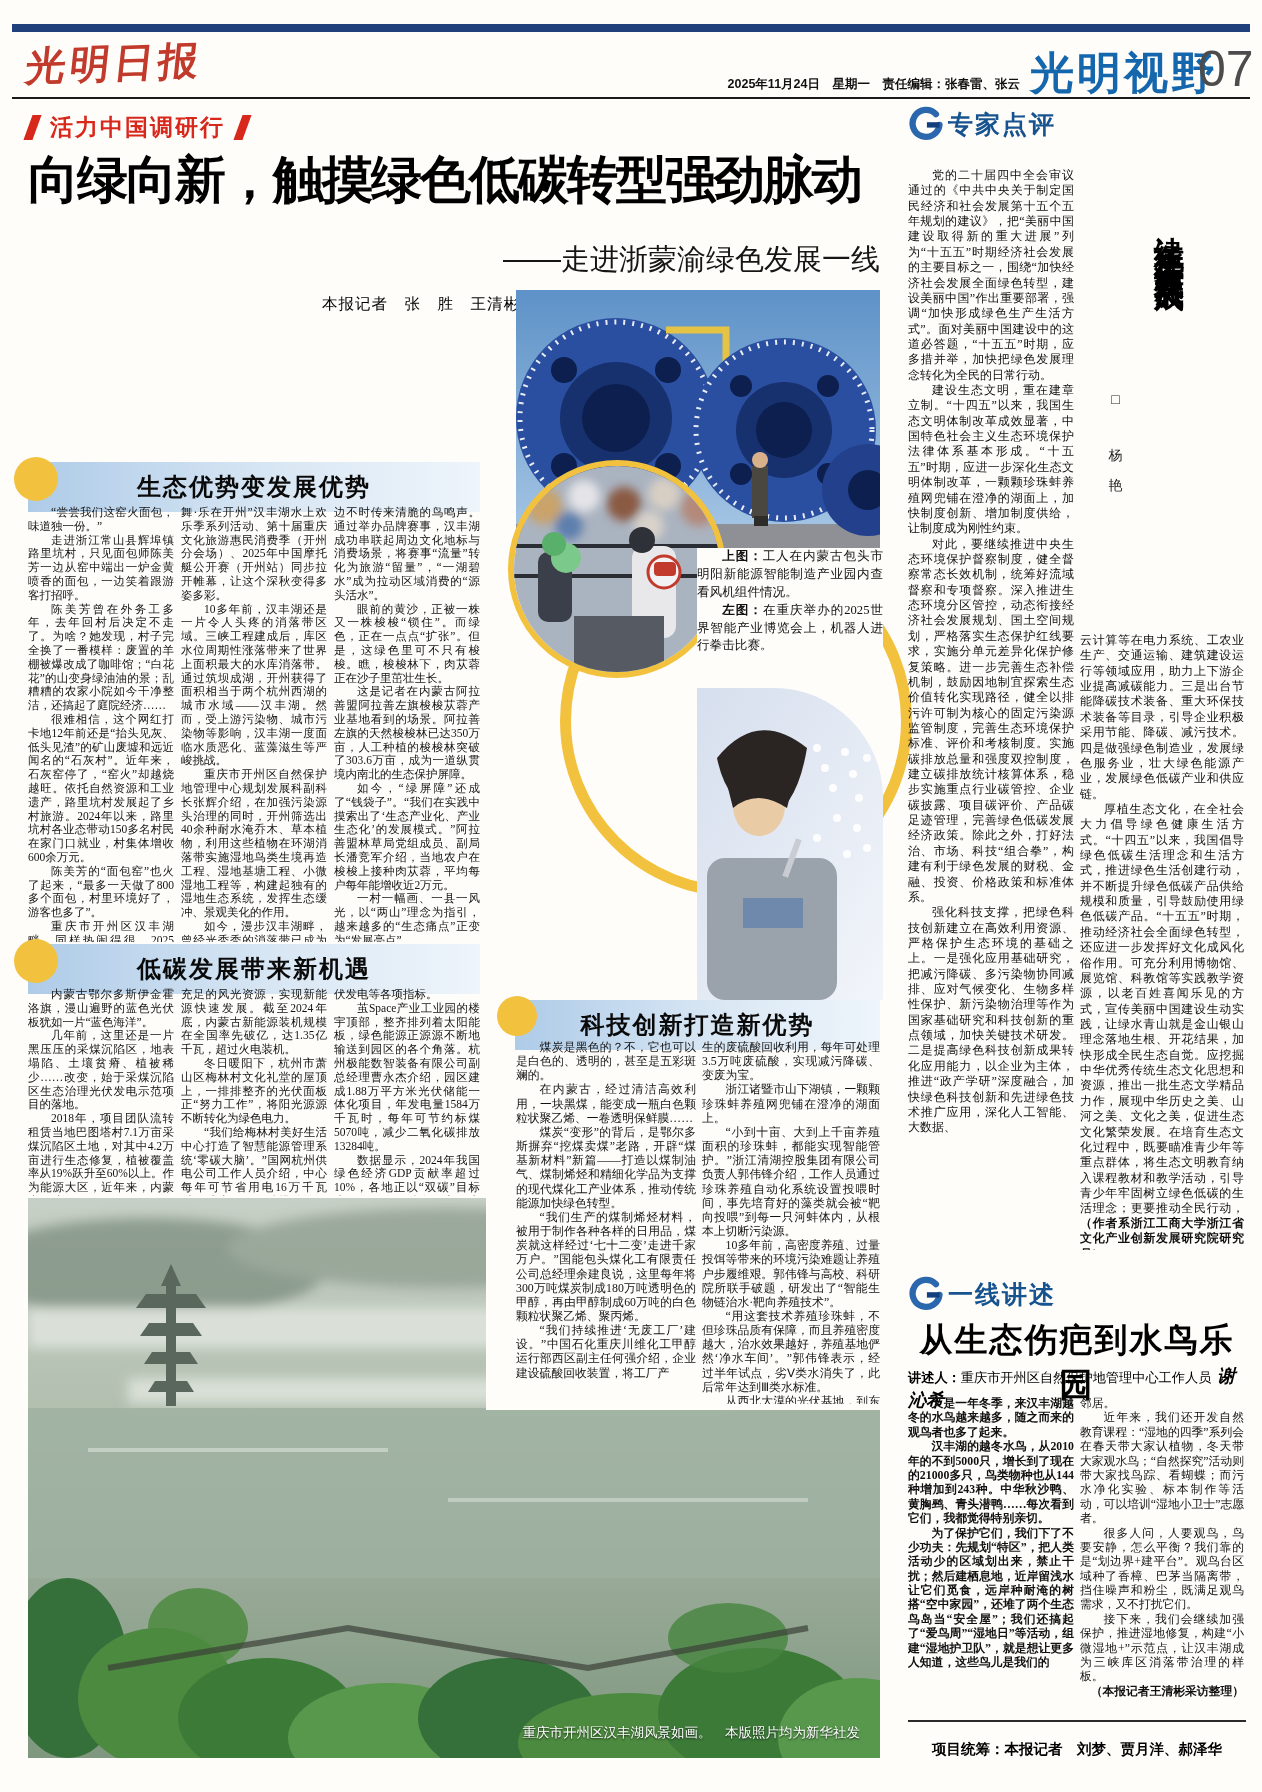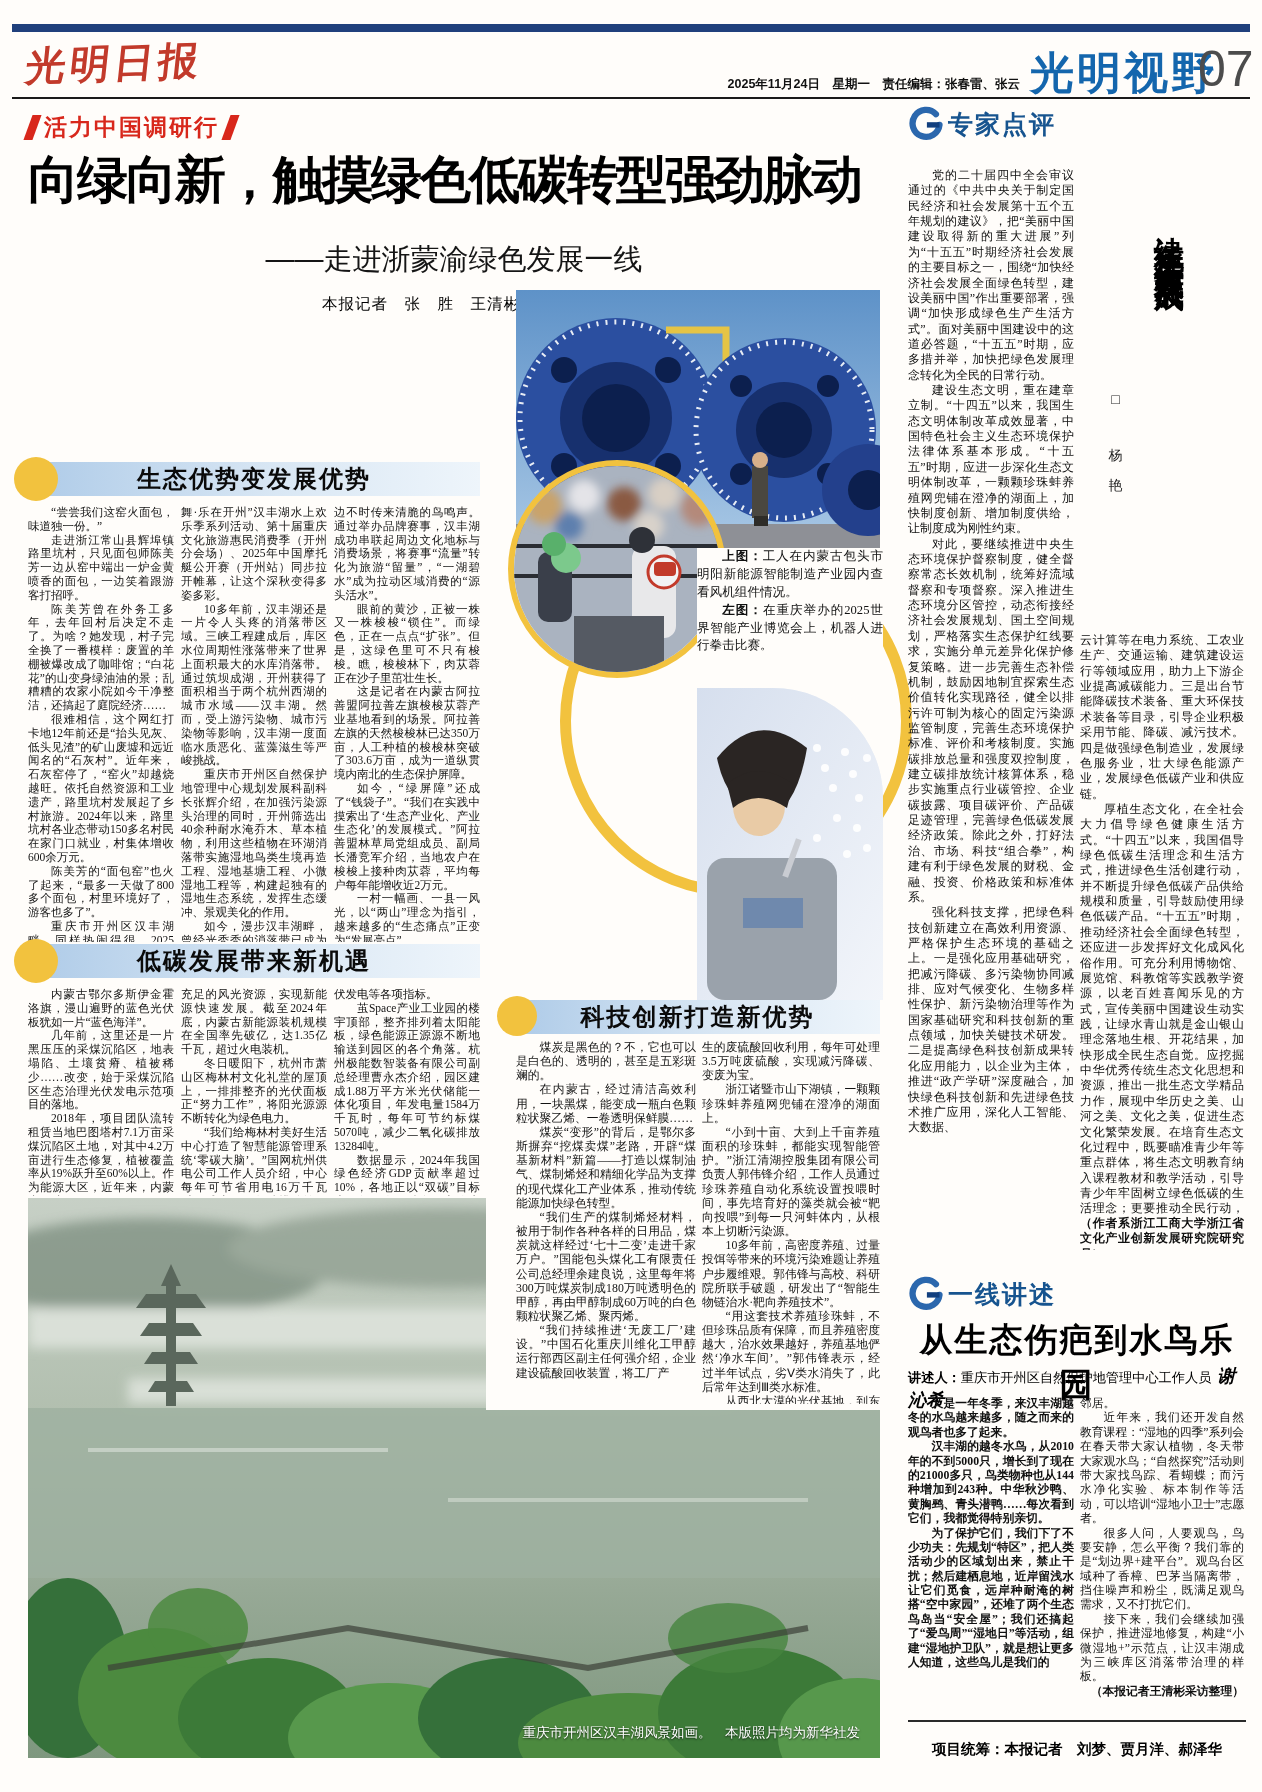--- a/index.html
+++ b/index.html
@@ -16,7 +16,7 @@
   #pageno{left:1198px;top:40px;font-size:50px;color:#4c4c4c;font-weight:400;}
   #mastrule{left:12px;top:97px;width:1238px;height:2px;background:#1a1a1a;}
   
-  #kicker{left:28px;top:112px;display:flex;align-items:center;gap:7px;}
+  #kicker{left:28px;top:112px;display:flex;align-items:center;gap:13px;}
   .kbar{width:9px;height:25px;background:#d8271b;transform:skewX(-20deg);}
   #kicker .ktext{color:#d8271b;font-size:23px;font-weight:900;letter-spacing:2px;}
   #headline{left:28px;top:146px;width:852px;font-family:"Liberation Serif",serif;font-size:51px;

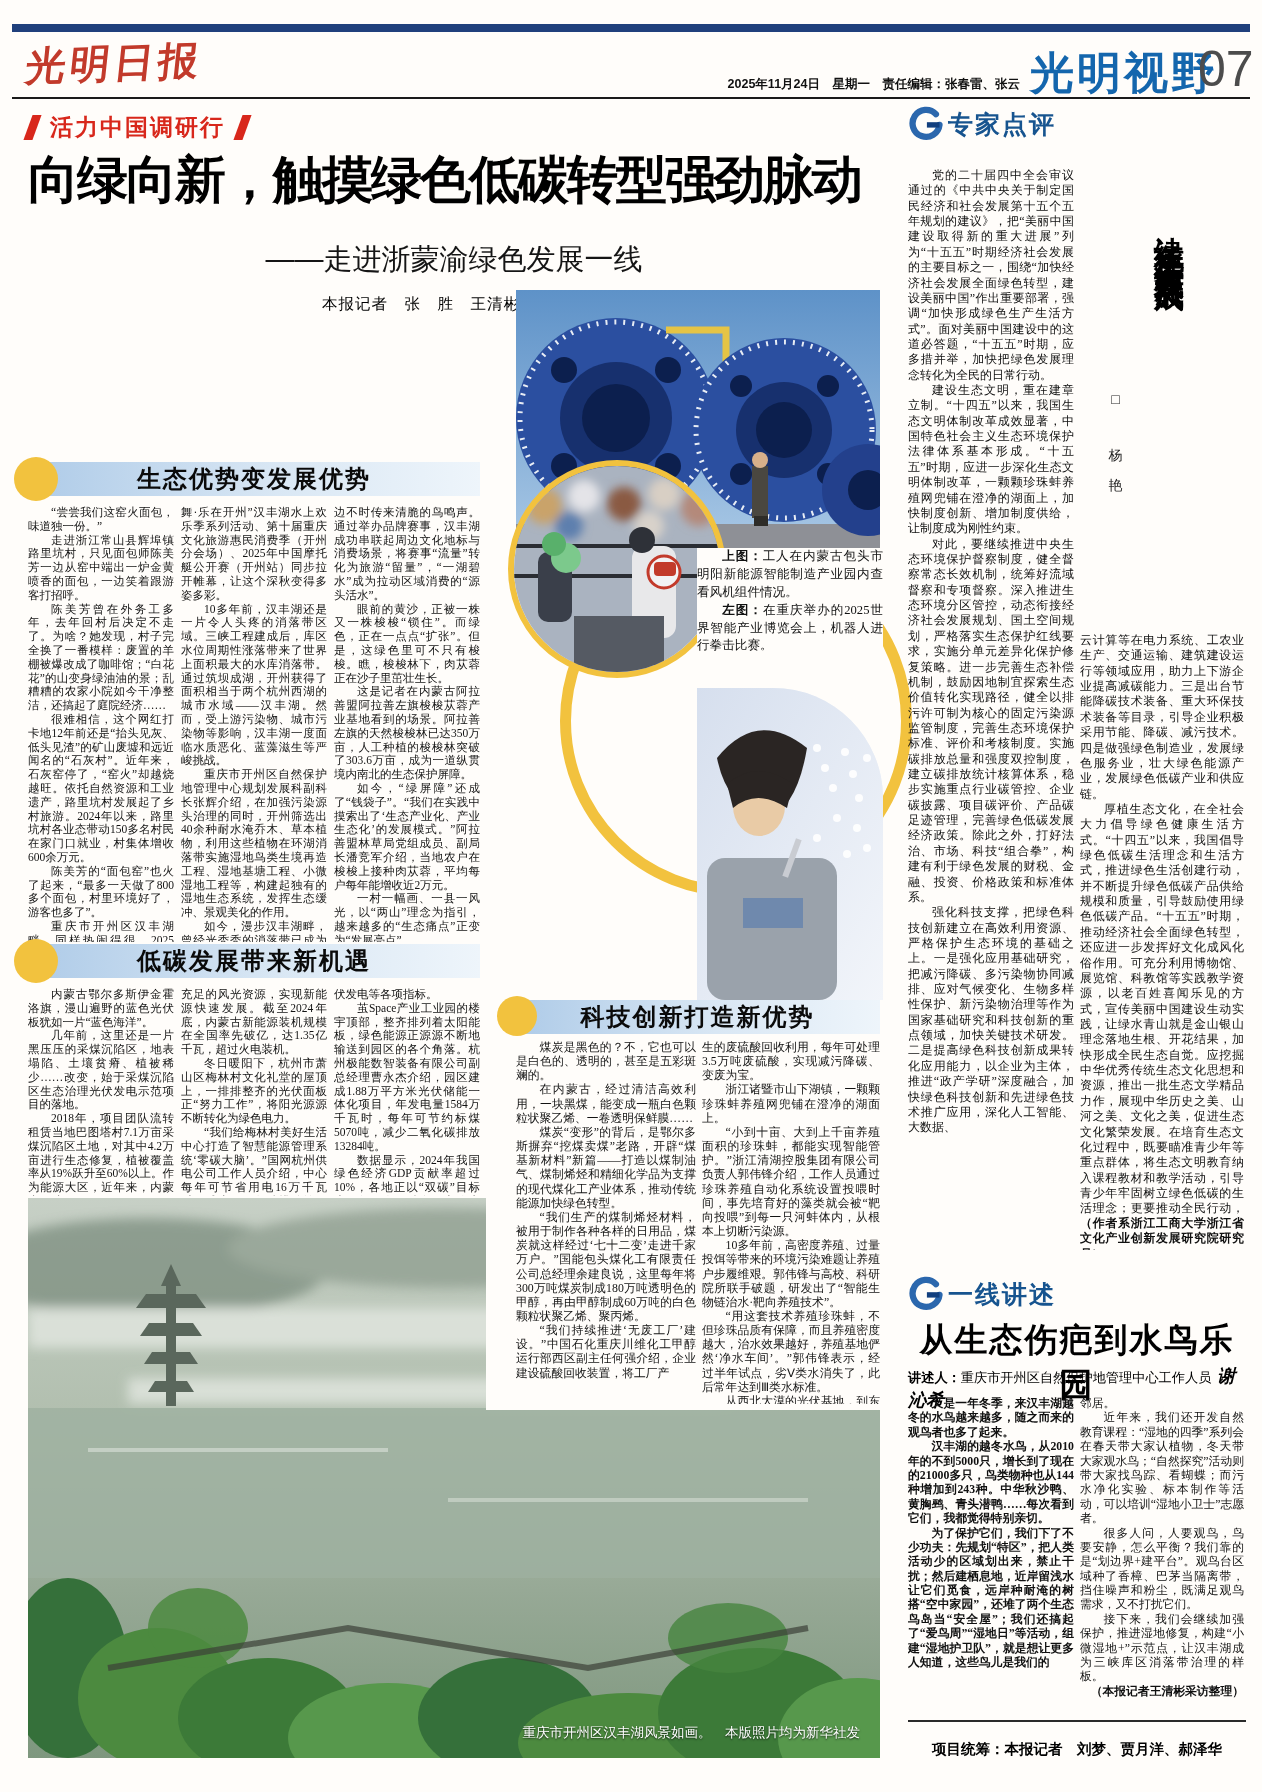--- a/index.html
+++ b/index.html
@@ -21,7 +21,7 @@
   #kicker .ktext{color:#d8271b;font-size:23px;font-weight:900;letter-spacing:2px;}
   #headline{left:28px;top:146px;width:852px;font-family:"Liberation Serif",serif;font-size:51px;
         font-weight:900;letter-spacing:-2px;white-space:nowrap;color:#000;}
-  #subtitle{left:28px;top:240px;width:852px;text-align:center;font-size:29px;color:#151515;font-weight:500;}
+  #subtitle{left:28px;top:240px;width:852px;text-align:right;font-size:29px;color:#151515;font-weight:500;}
   #byline{left:28px;top:294px;width:852px;text-align:center;font-family:"Liberation Serif",serif;
         font-size:15.5px;color:#000;letter-spacing:1px;}
   #lede{left:56px;top:346px;width:452px;font-family:"Liberation Serif",serif;font-size:13.8px;

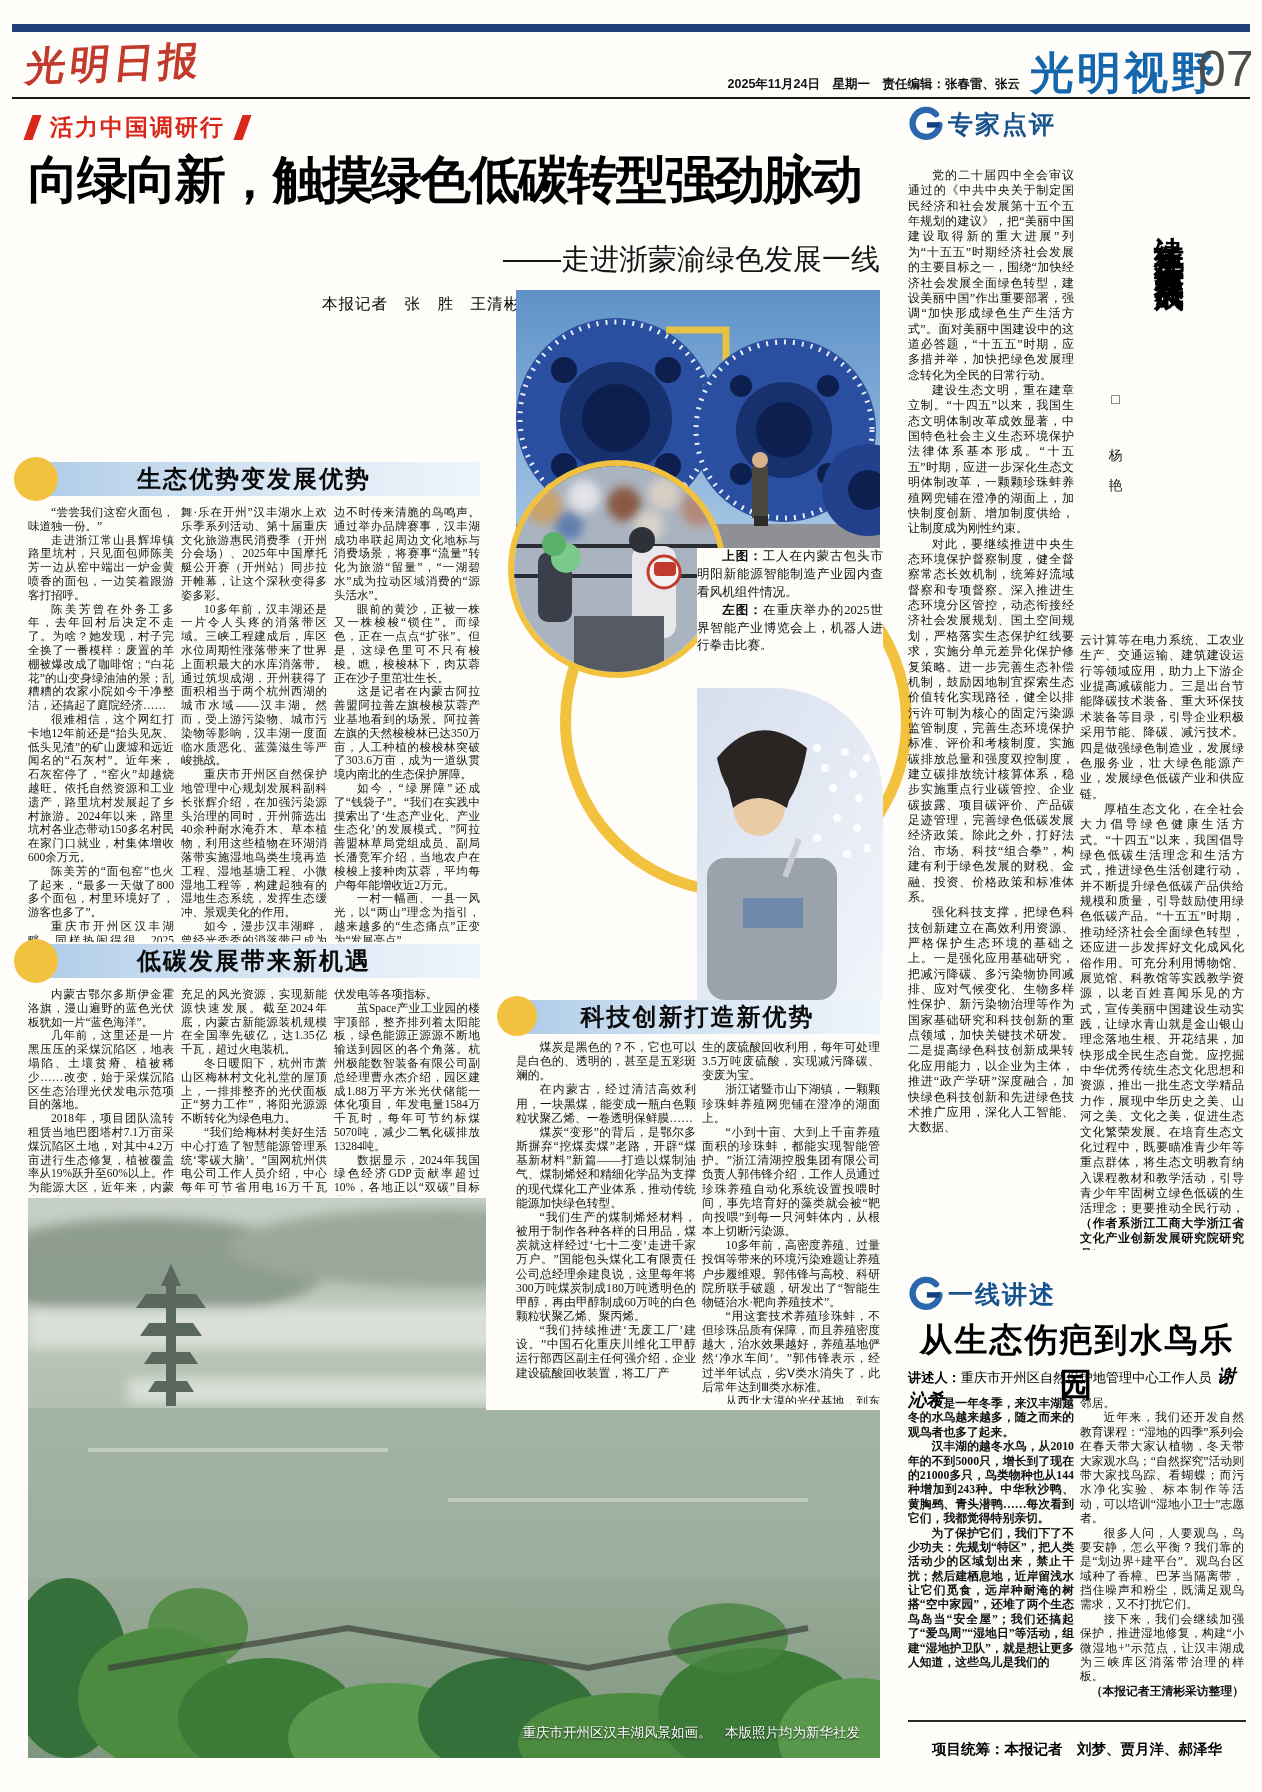--- a/index.html
+++ b/index.html
@@ -27,7 +27,7 @@
   #lede{left:56px;top:346px;width:452px;font-family:"Liberation Serif",serif;font-size:13.8px;
         line-height:1.72;text-align:justify;color:#000;}
   
-  .band{height:34px;background:linear-gradient(90deg,#aecbe8,#d9e7f4 55%,#eef5fb);display:flex;
+  .band{height:50px;background:linear-gradient(90deg,#aecbe8,#d9e7f4 55%,#eef5fb);display:flex;
         align-items:center;justify-content:center;font-weight:900;font-size:24px;color:#0a0a0a;
         letter-spacing:2px;z-index:3;}
   .ycirc{width:44px;height:44px;border-radius:50%;background:#f2c23e;z-index:4;}

